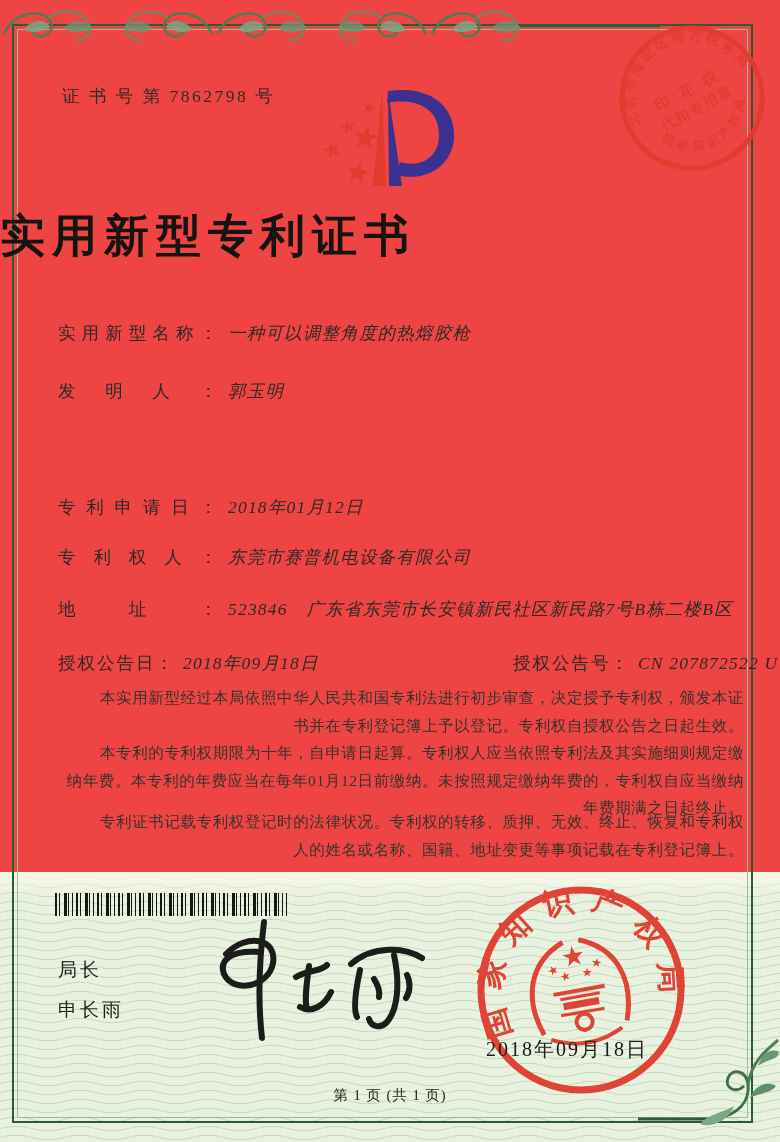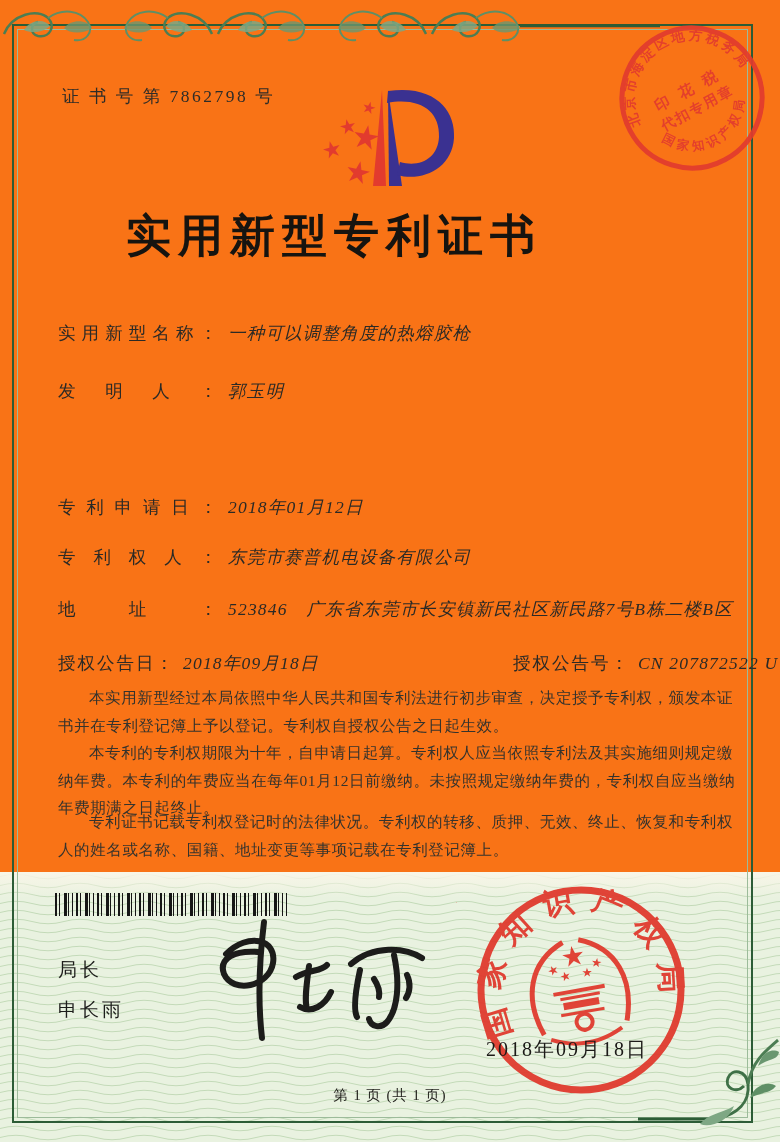--- a/index.html
+++ b/index.html
@@ -5,7 +5,7 @@
   html,body{margin:0;padding:0;background:#888;}
   .page{
     position:relative;width:780px;height:1142px;margin:0 auto;
-    background:#f97316;overflow:hidden;
+    background:#ef4444;overflow:hidden;
     font-family:"Liberation Serif","DejaVu Serif",serif;
     color:#2b2a26;
   }

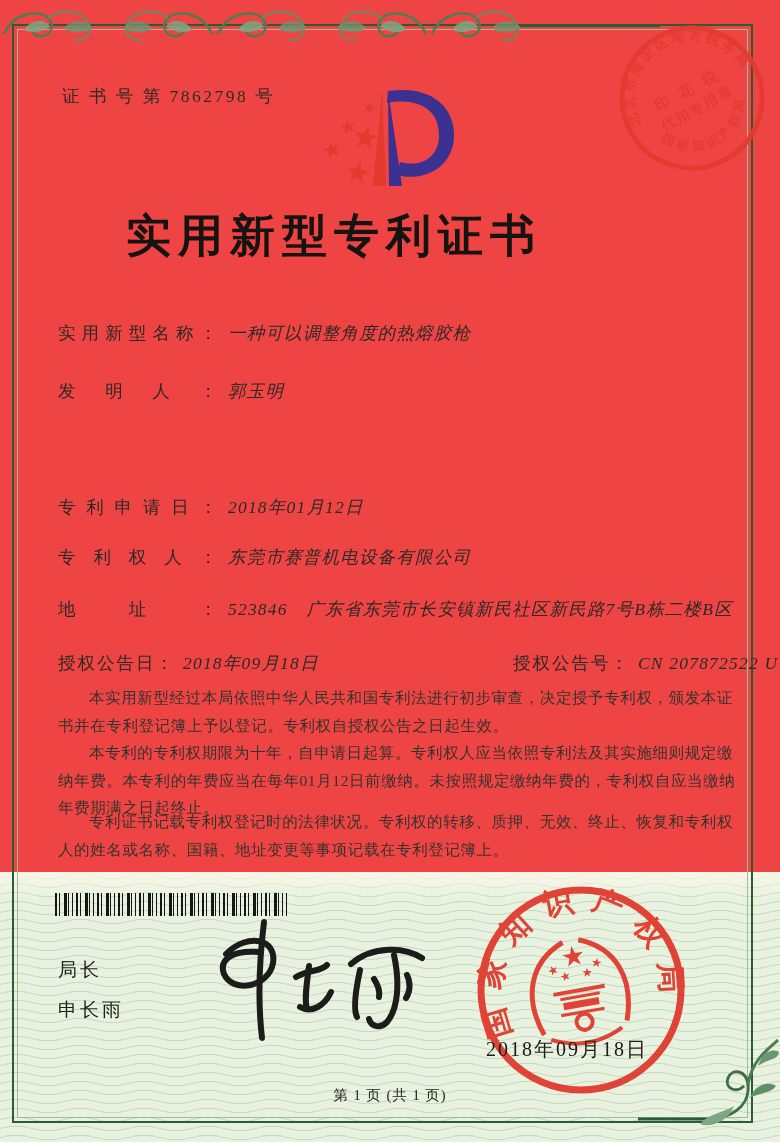--- a/index.html
+++ b/index.html
@@ -24,7 +24,7 @@
   .cert-no{position:absolute;left:62px;top:84px;font-size:17.5px;letter-spacing:2.5px;
     color:#2e2c28;z-index:3;}
   .logo{position:absolute;left:303px;top:82px;z-index:3;}
-  .title{position:absolute;left:0;top:206px;width:668px;text-align:center;
+  .title{position:absolute;left:0;top:206px;width:668px;
     font-size:45px;font-weight:600;letter-spacing:7px;color:#161410;z-index:3;}
   
   .tax-stamp{position:absolute;left:616px;top:22px;width:152px;height:152px;

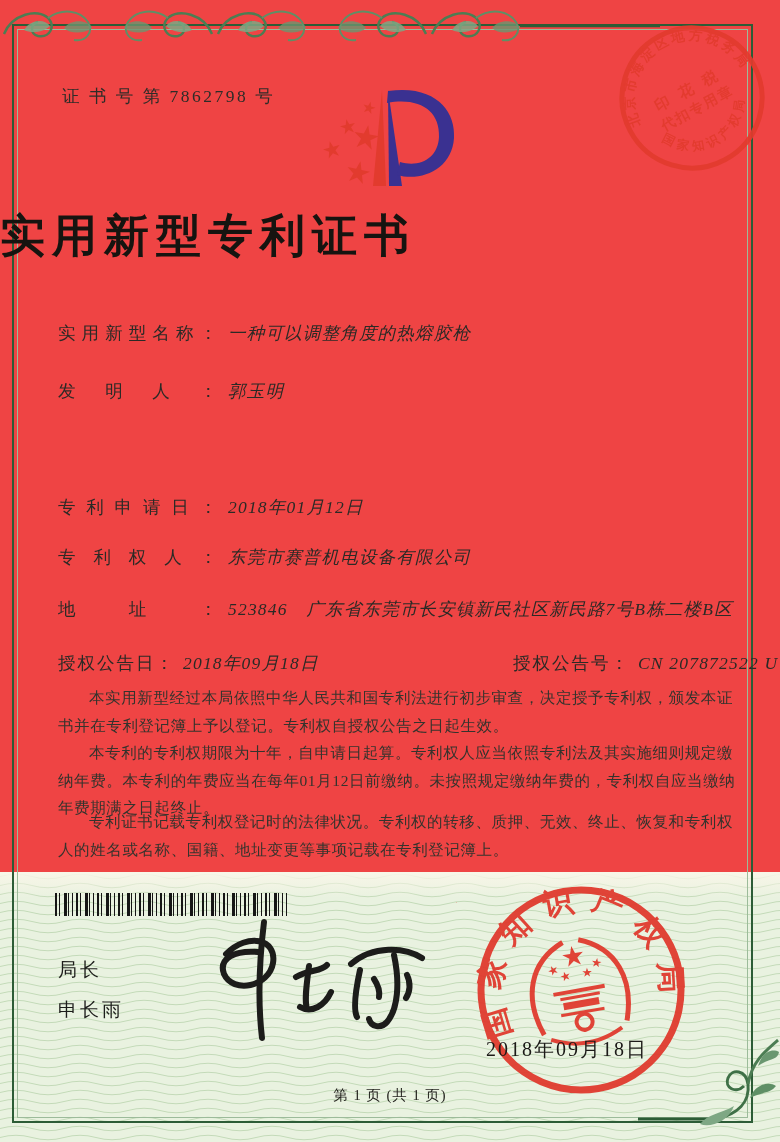--- a/index.html
+++ b/index.html
@@ -42,7 +42,7 @@
   .grant-left .fvalue,.grant-right .fvalue{margin-left:8px;}
   
   .para{position:absolute;left:58px;width:686px;font-size:15.5px;line-height:27.5px;
-    letter-spacing:.6px;color:#35332d;text-indent:2em;z-index:3;}
+    letter-spacing:.6px;color:#35332d;text-indent:2em;z-index:3;text-align:right;}
   .p1{top:684px}.p2{top:739px}.p3{top:808px}
   
   .barcode{position:absolute;left:55px;top:893px;width:232px;height:23px;z-index:4;

